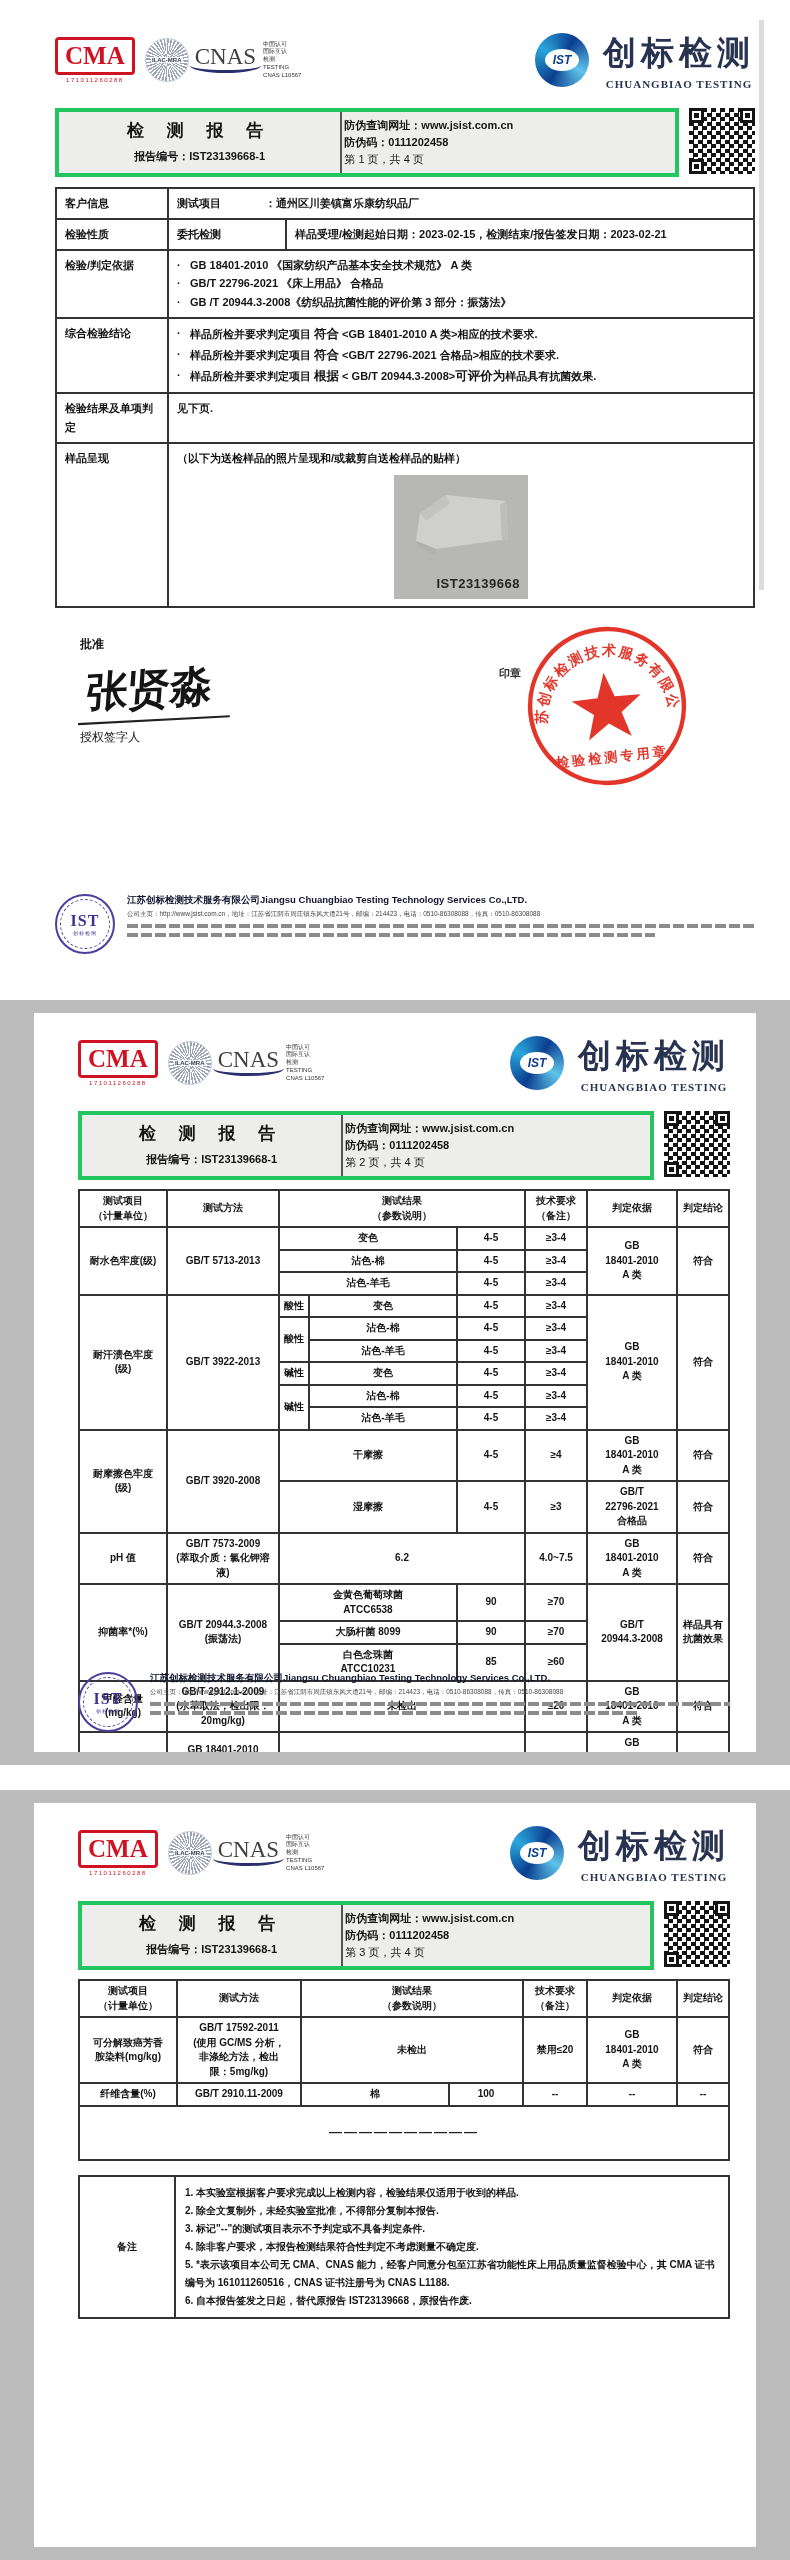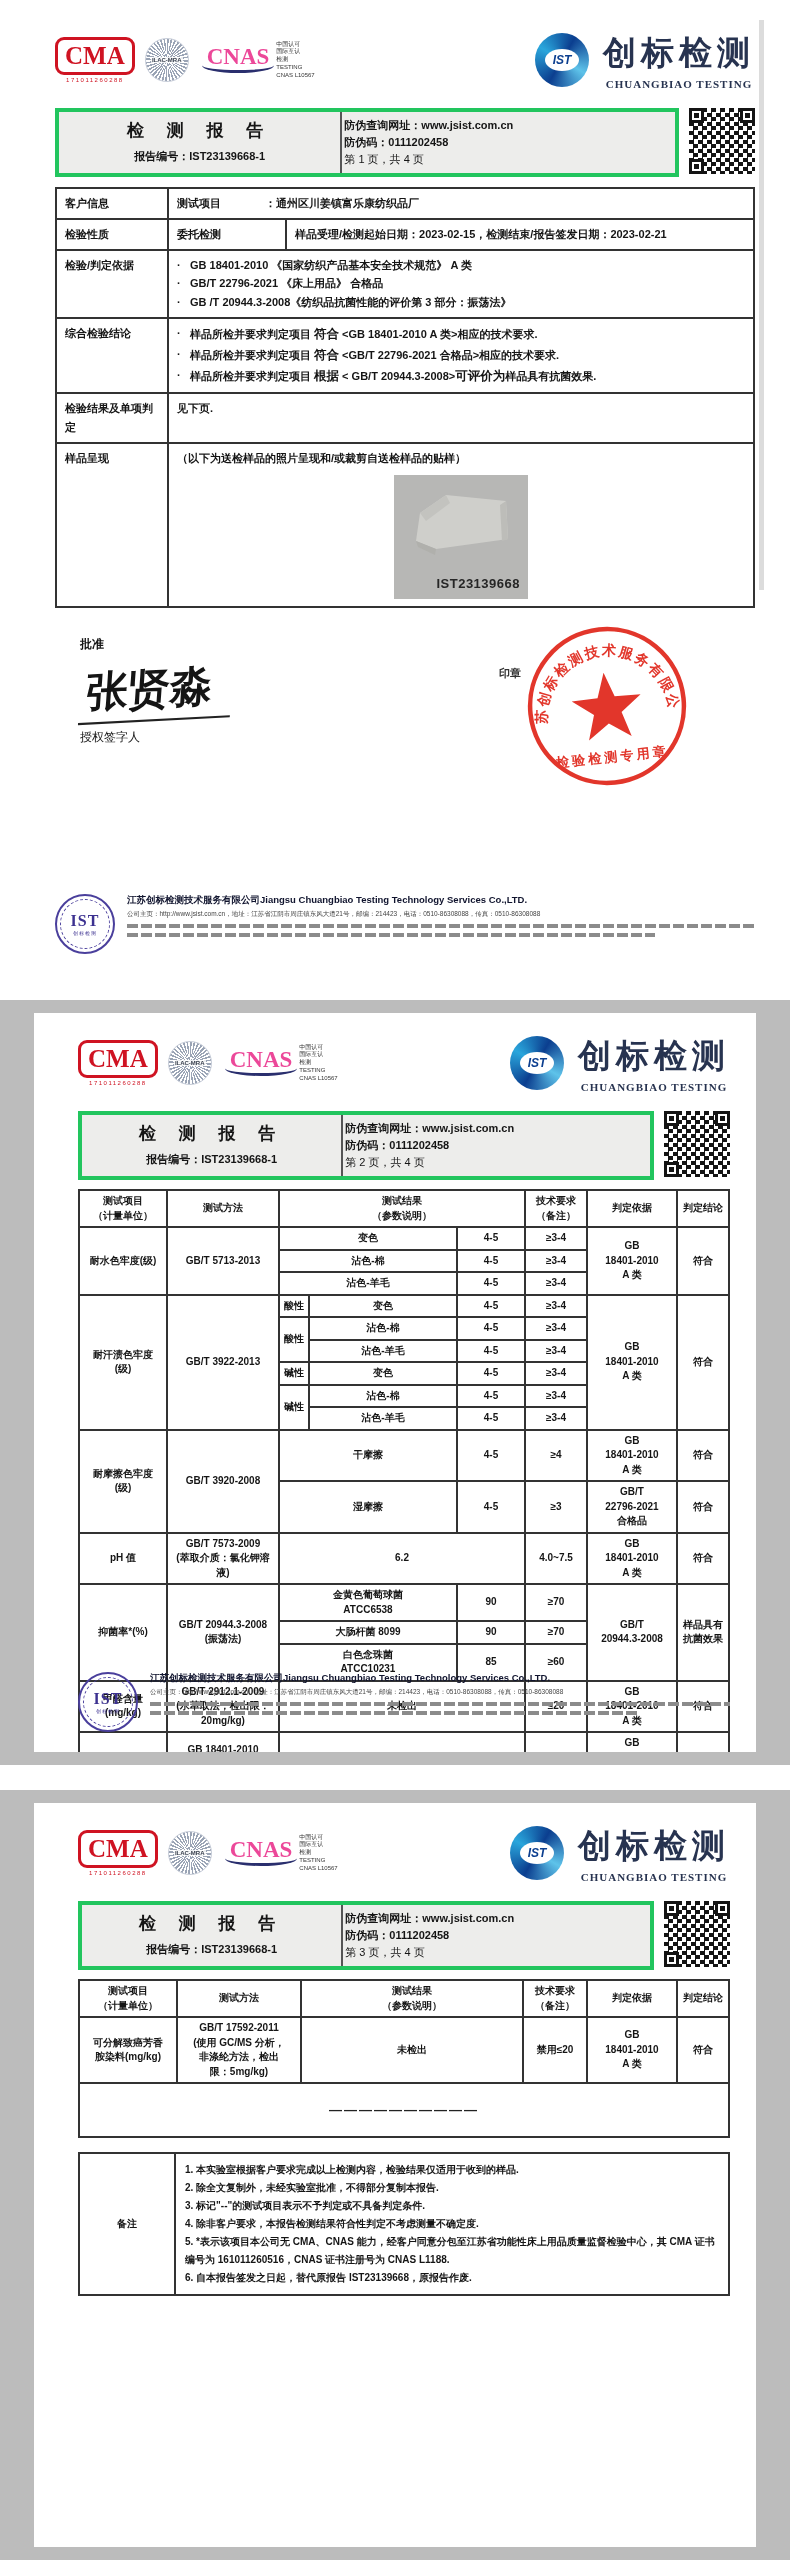--- a/index.html
+++ b/index.html
@@ -16,7 +16,7 @@
   
   .logos{display:flex;align-items:center;height:76px}
   .cma-wrap{text-align:center}
-  .cma-box{border:3px solid #cf1322;border-radius:9px;padding:0 7px;color:#cf1322;font-weight:bold;font-size:25px;line-height:1.3;font-family:"Liberation Serif","DejaVu Serif",serif}
+  .cma-box{border:3px solid #cf1322;border-radius:4px;padding:0 7px;color:#cf1322;font-weight:bold;font-size:25px;line-height:1.3;font-family:"Liberation Serif","DejaVu Serif",serif}
   .cma-digits{color:#cf1322;font-size:6px;letter-spacing:1.5px;margin-top:2px}
   .ilac{width:44px;height:44px;border-radius:50%;background:repeating-conic-gradient(#9aa4b5 0 5deg,#fff 5deg 10deg);border:1px solid #c6ccd8;display:flex;align-items:center;justify-content:center;margin-left:10px;flex:0 0 44px}
   .ilac-label{font-size:6px;font-weight:bold;color:#39414f;background:rgba(255,255,255,.8);padding:0 1px}

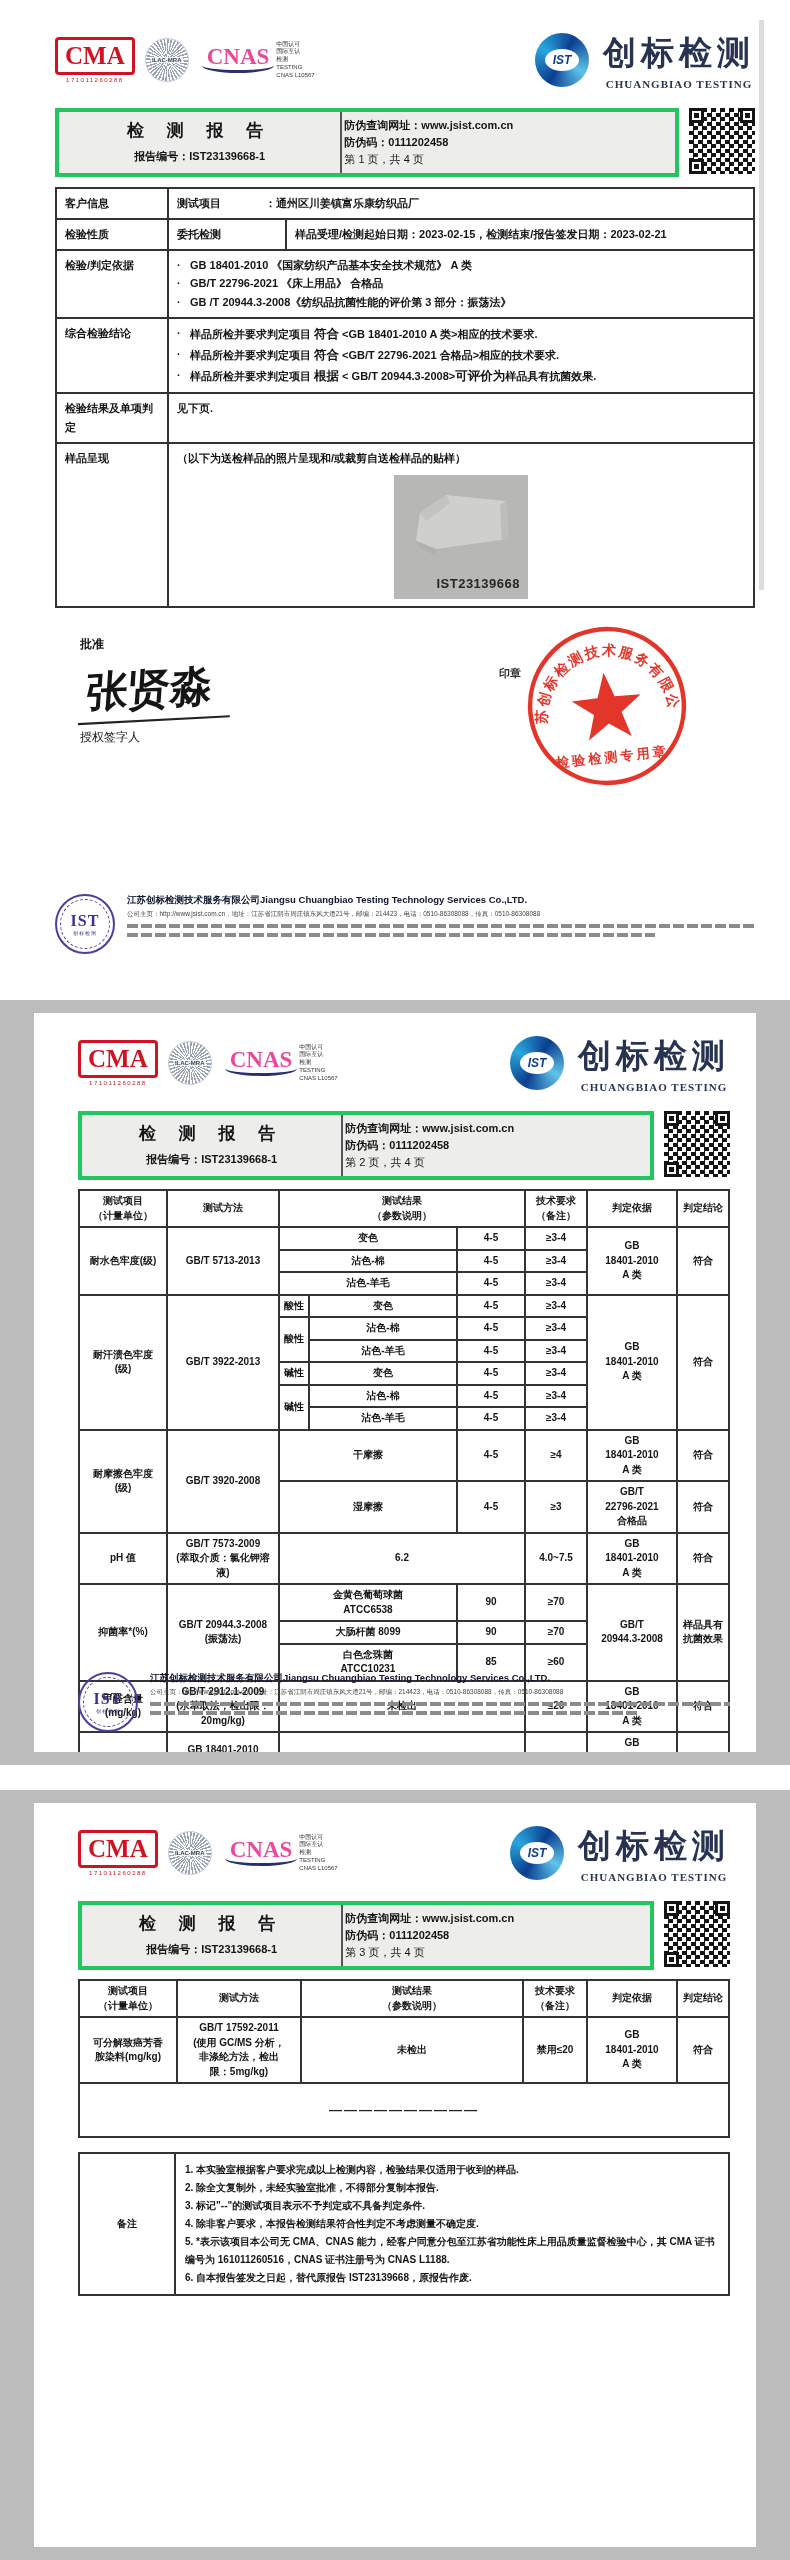--- a/index.html
+++ b/index.html
@@ -20,7 +20,7 @@
   .cma-digits{color:#cf1322;font-size:6px;letter-spacing:1.5px;margin-top:2px}
   .ilac{width:44px;height:44px;border-radius:50%;background:repeating-conic-gradient(#9aa4b5 0 5deg,#fff 5deg 10deg);border:1px solid #c6ccd8;display:flex;align-items:center;justify-content:center;margin-left:10px;flex:0 0 44px}
   .ilac-label{font-size:6px;font-weight:bold;color:#39414f;background:rgba(255,255,255,.8);padding:0 1px}
-  .cnas{margin-left:18px;color:#ec4899;font-weight:bold;font-size:23px;font-family:"Liberation Serif","DejaVu Serif",serif;position:relative;padding-bottom:6px}
+  .cnas{margin-left:6px;color:#404040;font-weight:normal;font-size:23px;font-family:"Liberation Serif","DejaVu Serif",serif;position:relative;padding-bottom:6px}
   .cnas::after{content:"";position:absolute;left:-5px;right:-5px;bottom:3px;height:12px;border-bottom:3px solid #2a2f6e;border-radius:50%}
   .cnas-cap{font-size:6px;line-height:1.3;color:#333;margin-left:7px}
   .spacer{flex:1}

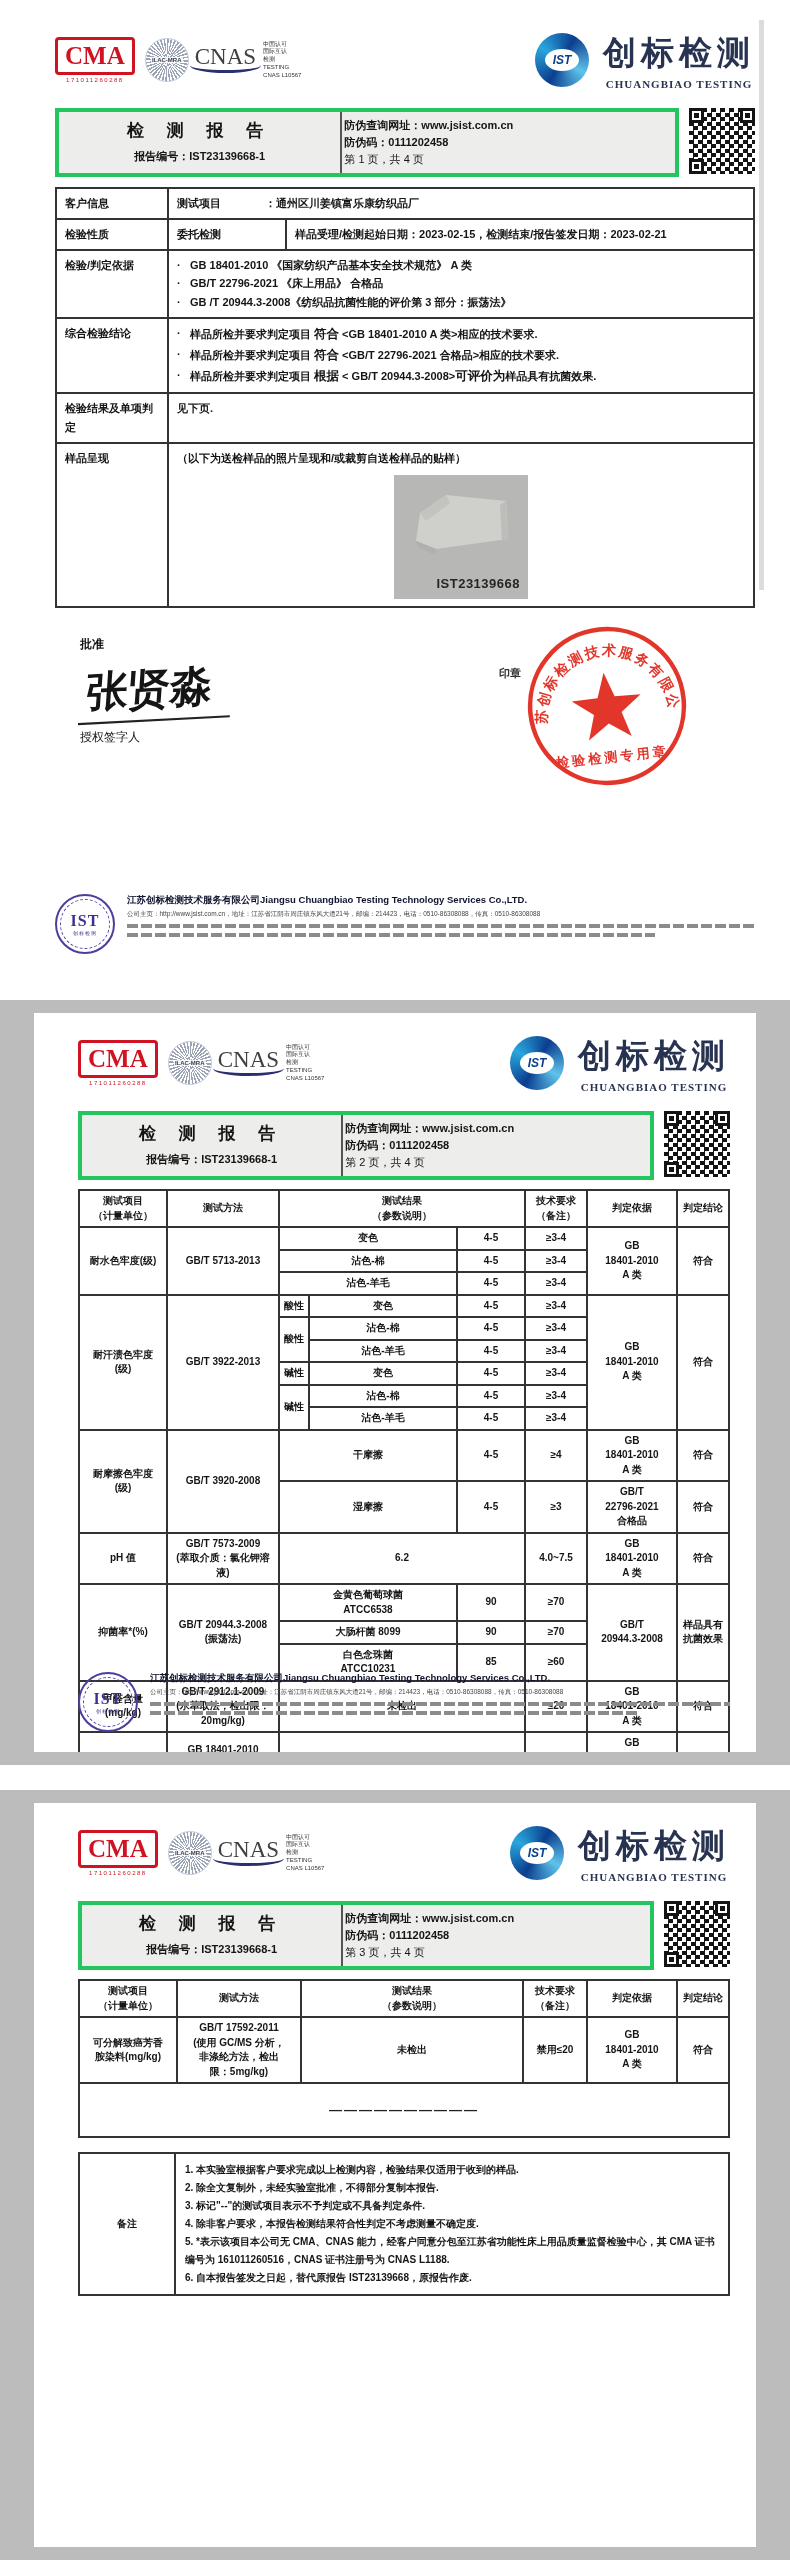--- a/index.html
+++ b/index.html
@@ -556,6 +556,15 @@
       <td>符合</td>
     </tr>
     <tr>
+      <td>纤维含量(%)</td>
+      <td>GB/T 2910.11-2009</td>
+      <td>棉</td>
+      <td>100</td>
+      <td>--</td>
+      <td>--</td>
+      <td>--</td>
+    </tr>
+    <tr>
       <td class="dashrow" colspan="7">——————————</td>
     </tr>
   </tbody>

